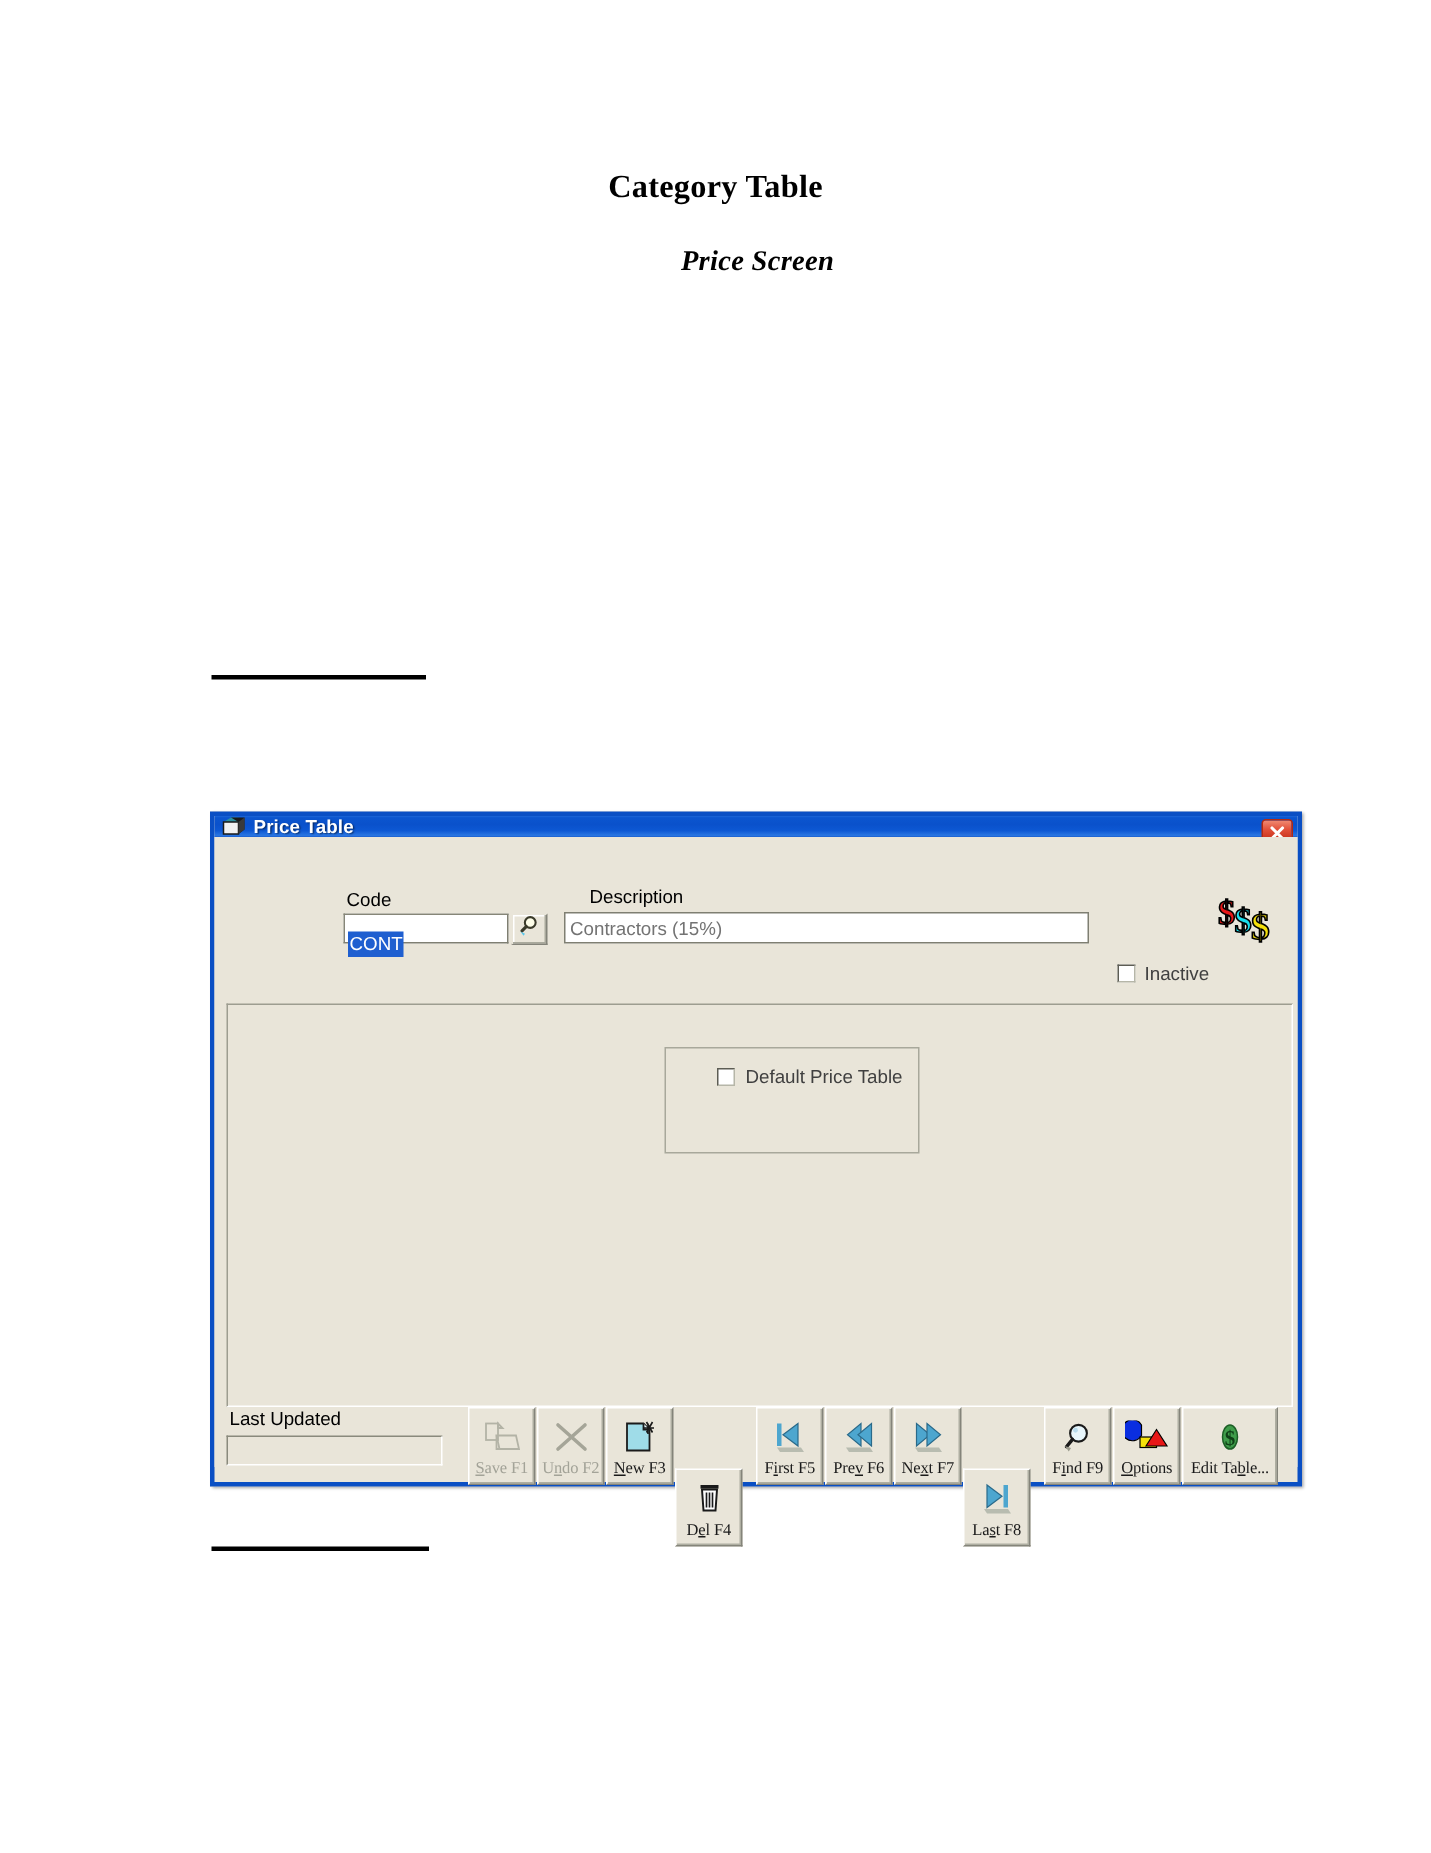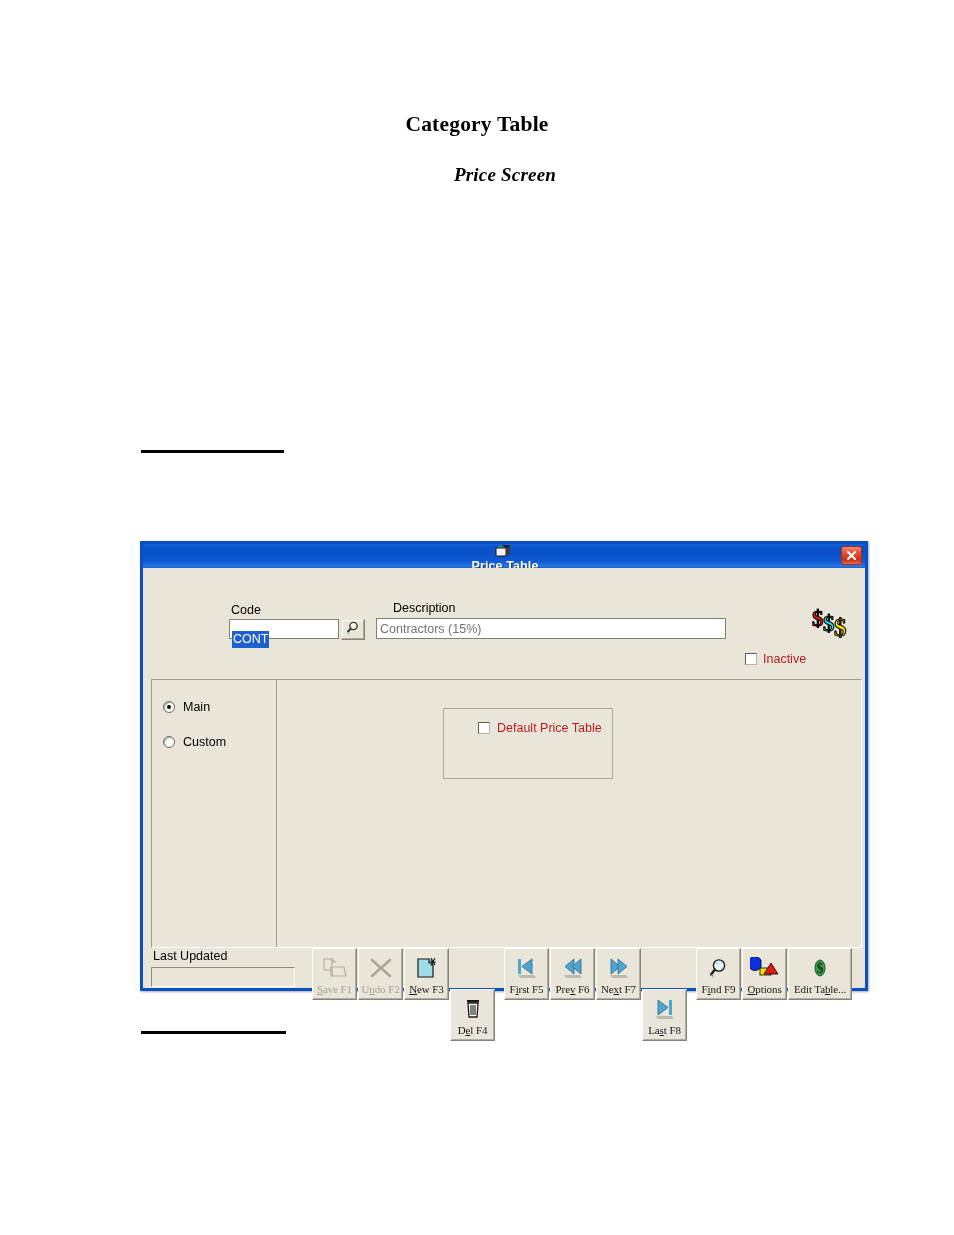--- a/index.html
+++ b/index.html
@@ -66,14 +66,13 @@
     box-shadow: 1px 1px 2px rgba(0,0,0,0.35);
   }
   .titlebar {
-    height: 24px;
+    height: 14px;
     background: linear-gradient(to bottom,
       #1c65d6 0%, #0b55cf 8%, #0a51cb 40%, #0d58d4 70%, #2a76e2 92%, #1a5fd0 100%);
     display: flex;
-    align-items: center;
+    align-items: flex-start;
     padding: 0 3px 0 5px;
     position: relative;
-    flex-direction: column;
   }
   .title-icon {
     width: 16px; height: 15px;

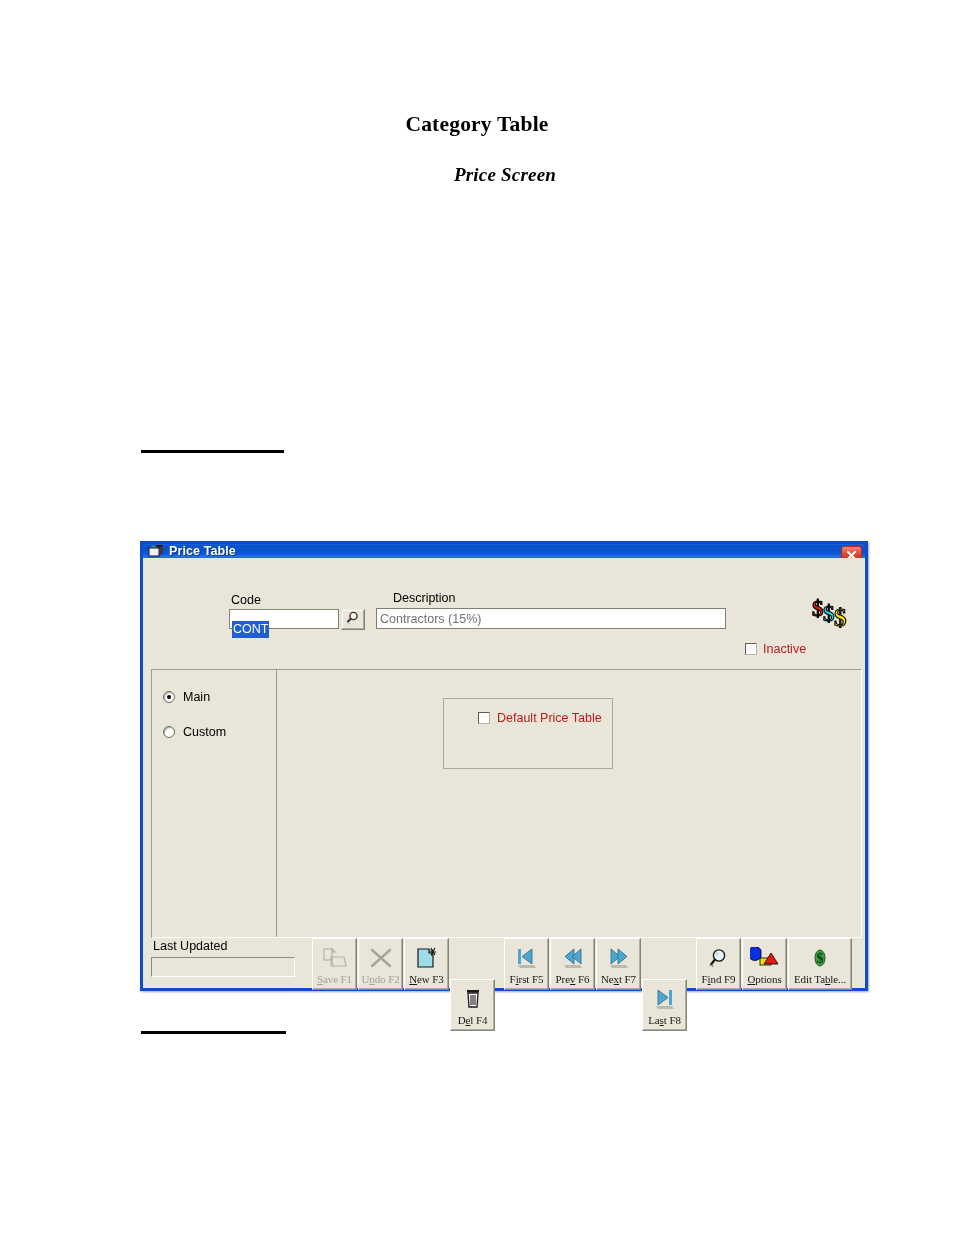--- a/index.html
+++ b/index.html
@@ -195,7 +195,7 @@
   }
   .chk-label {
     font-size: 12.5px;
-    color: #b91c1c;
+    color: #404040;
     font-family: "Liberation Sans", sans-serif;
     white-space: nowrap;
   }

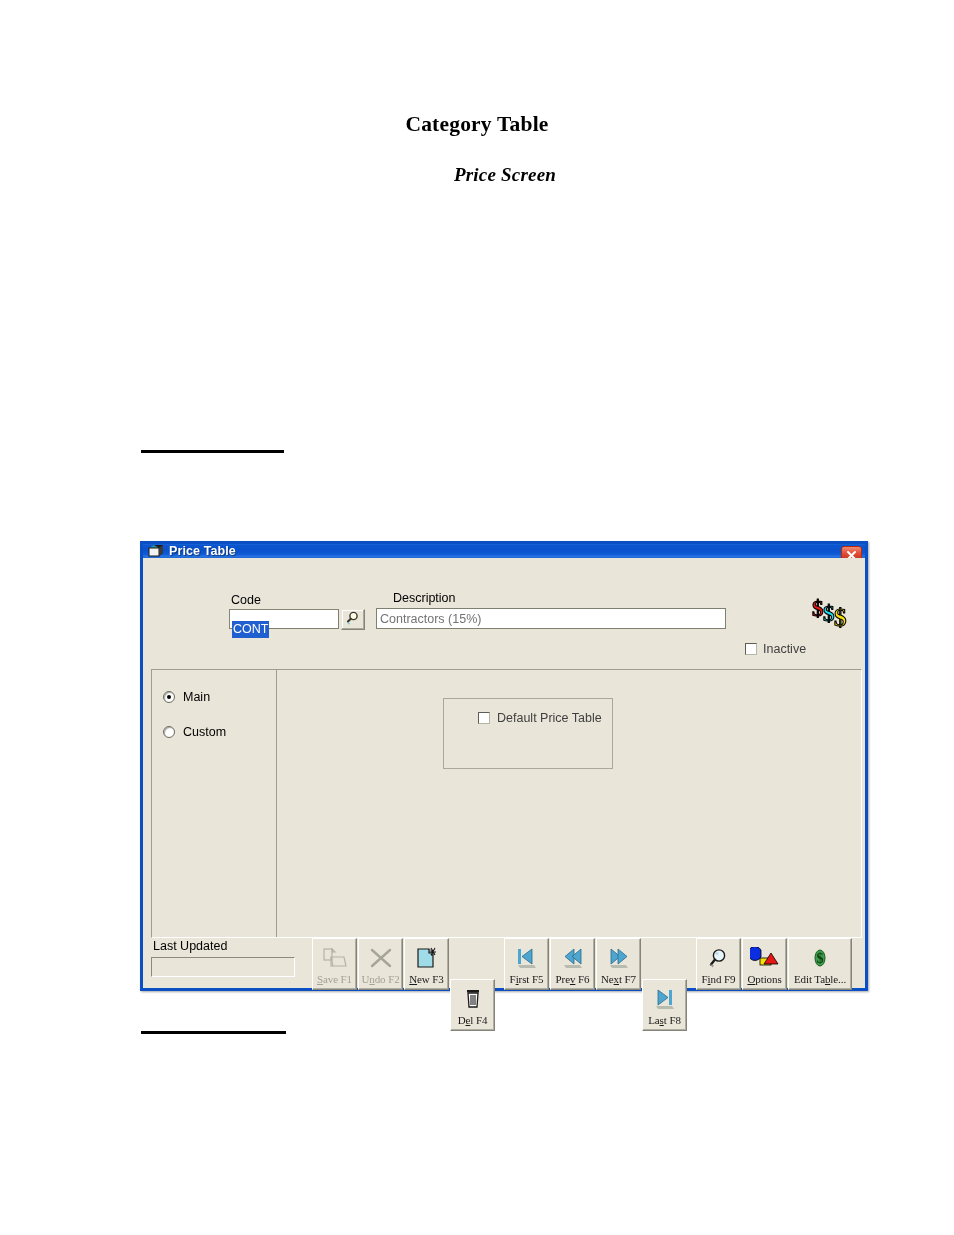--- a/index.html
+++ b/index.html
@@ -400,16 +400,6 @@
 
     <div class="main-panel">
 
-      <div class="left-pane">
-        <div class="radio-row radio-main">
-          <span class="rb on"></span>
-          <span class="rb-label">Main</span>
-        </div>
-        <div class="radio-row radio-custom">
-          <span class="rb"></span>
-          <span class="rb-label">Custom</span>
-        </div>
-      </div>
 
       <div class="group-box">
         <div class="group-chk-row">

